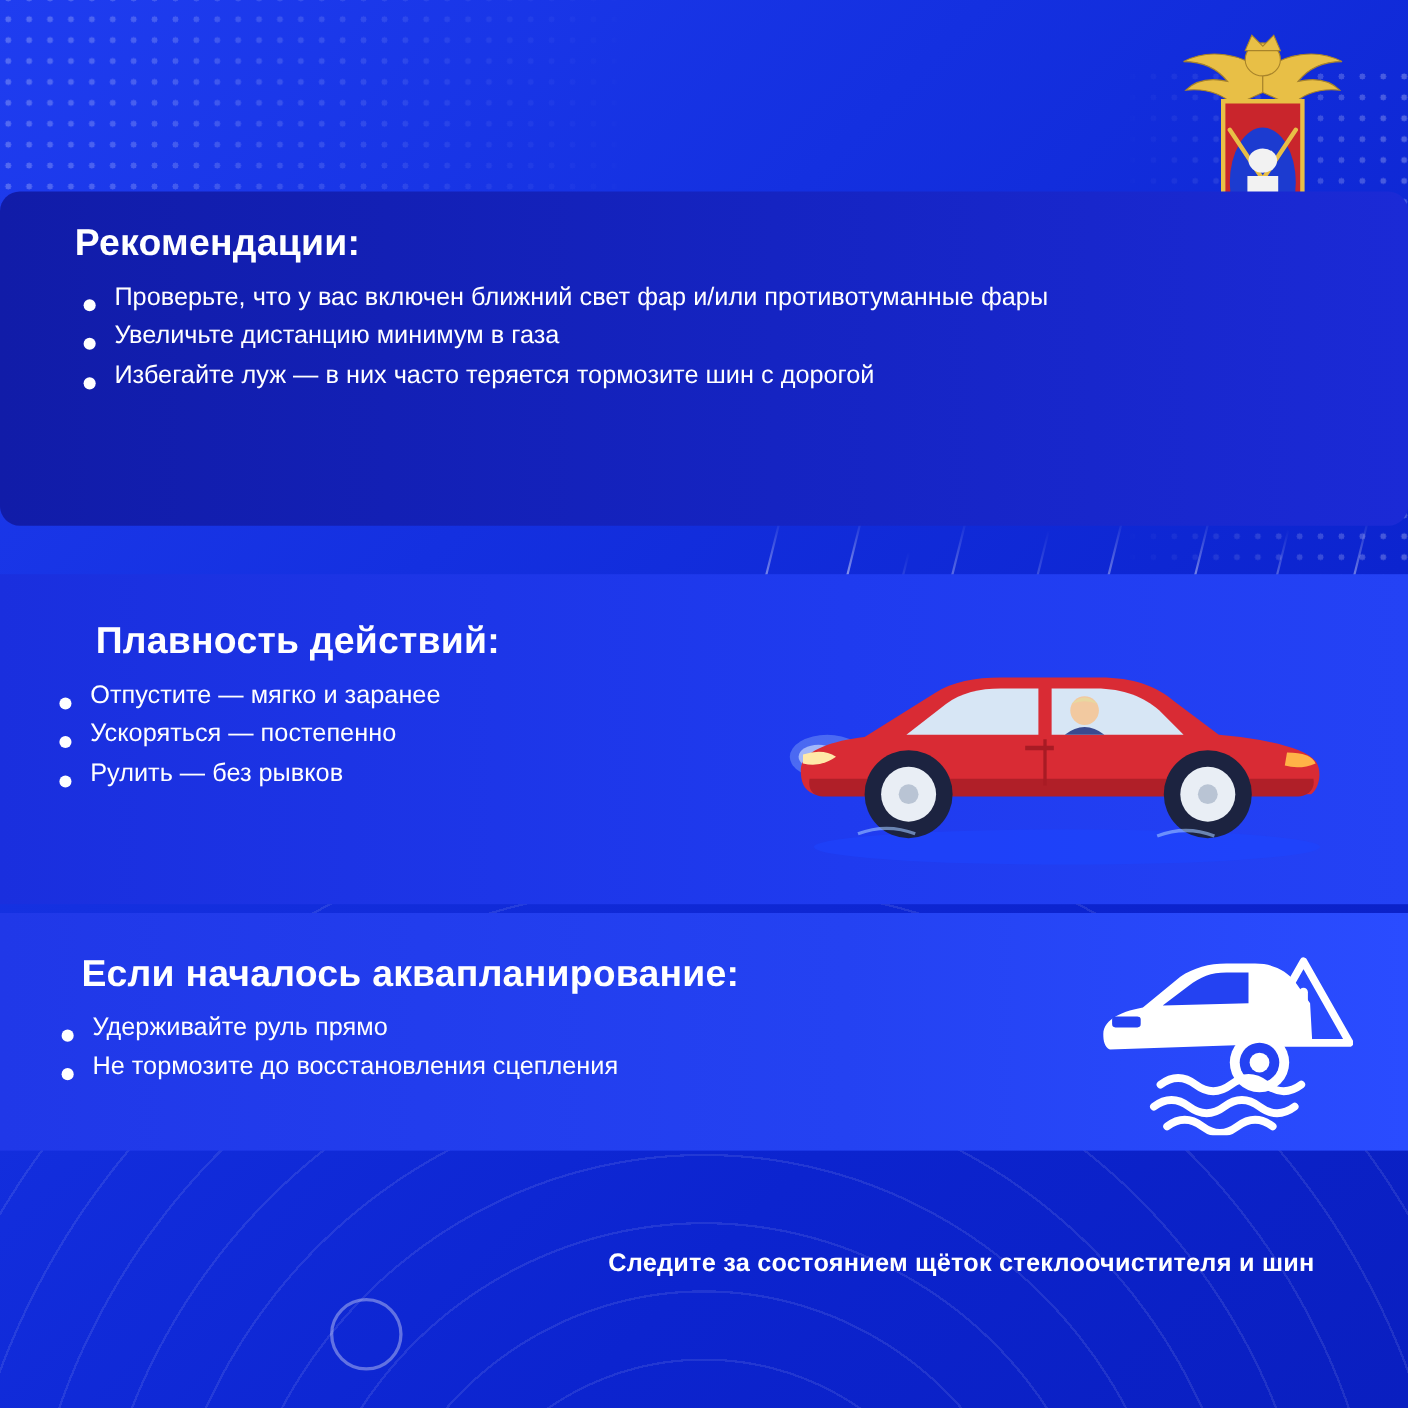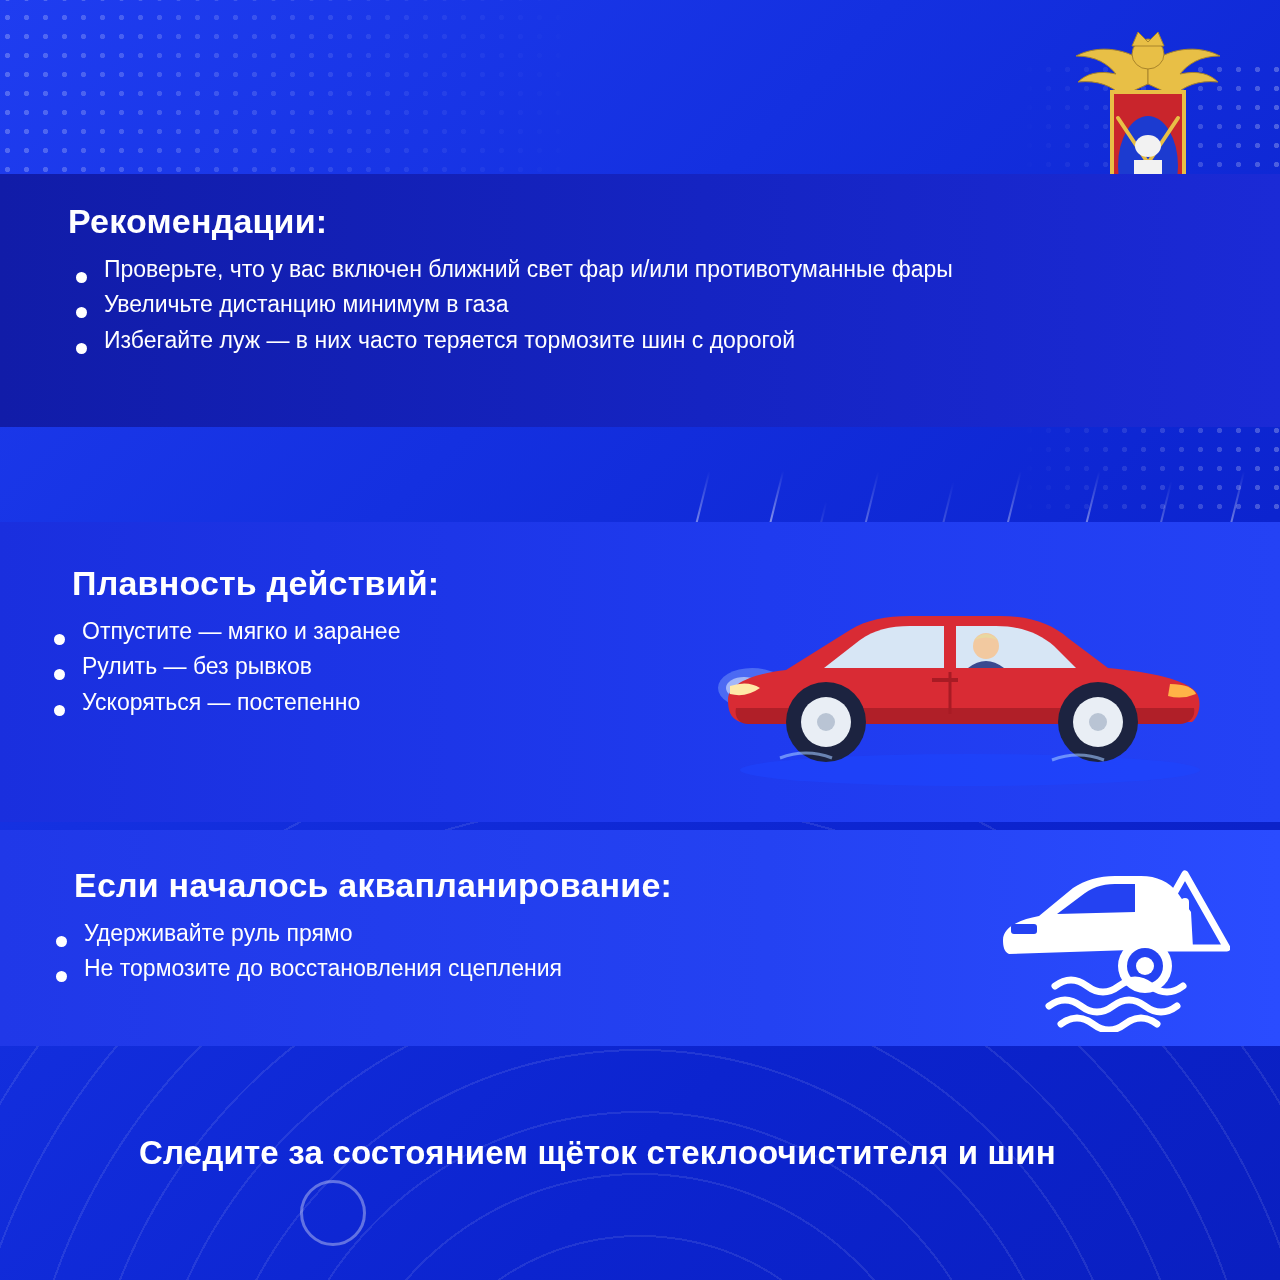--- a/index.html
+++ b/index.html
@@ -89,7 +89,7 @@
     background: linear-gradient(90deg, #2038e8 0%, #2442f2 60%, #2a4cff 100%);
   }
 
-  #panel-1 { top: 174px;  height: 253px; }
+  #panel-1 { top: 174px;  height: 304px; border-radius: 18px; }
   #panel-2 { top: 522px;  height: 300px; }
   #panel-3 { top: 830px;  height: 216px; }
 

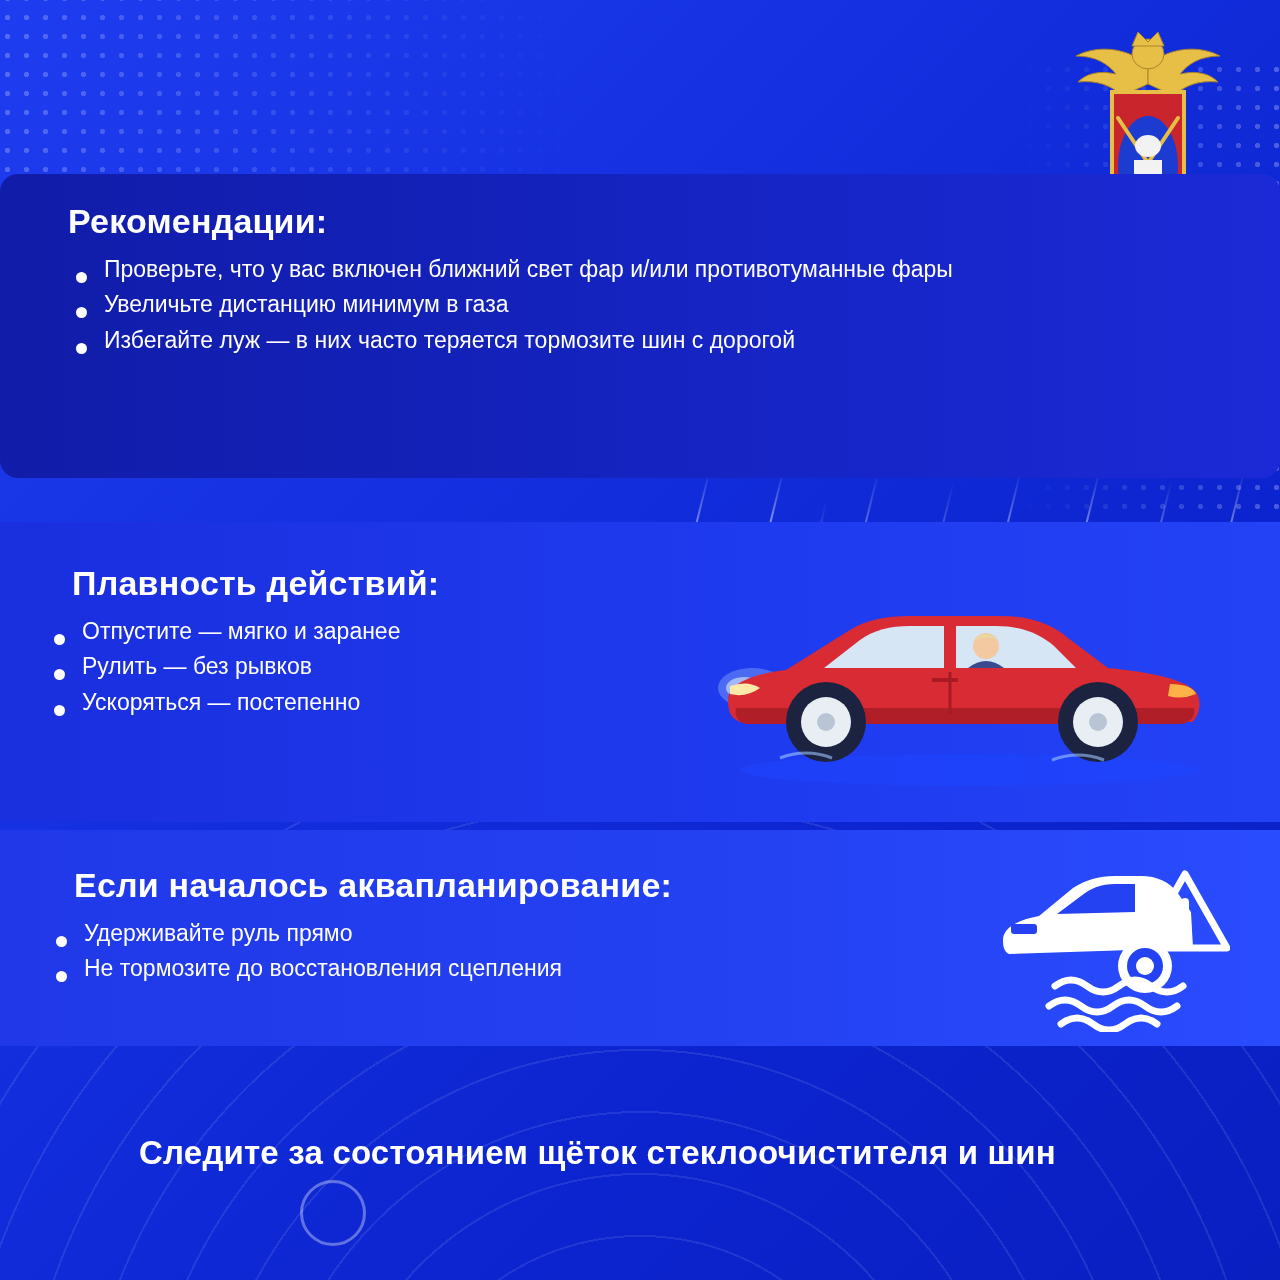--- a/index.html
+++ b/index.html
@@ -126,7 +126,7 @@
 
   #panel-1 .inner { padding: 28px 240px 0 68px; }
   #panel-2 .inner { padding: 42px 520px 0 46px; }
-  #panel-2 h2.block-title { margin-left: 26px; }
+  #panel-2 h2.block-title { margin-left: 41px; }
   #panel-3 .inner { padding: 36px 290px 0 48px; }
   #panel-3 h2.block-title { margin-left: 26px; }
 

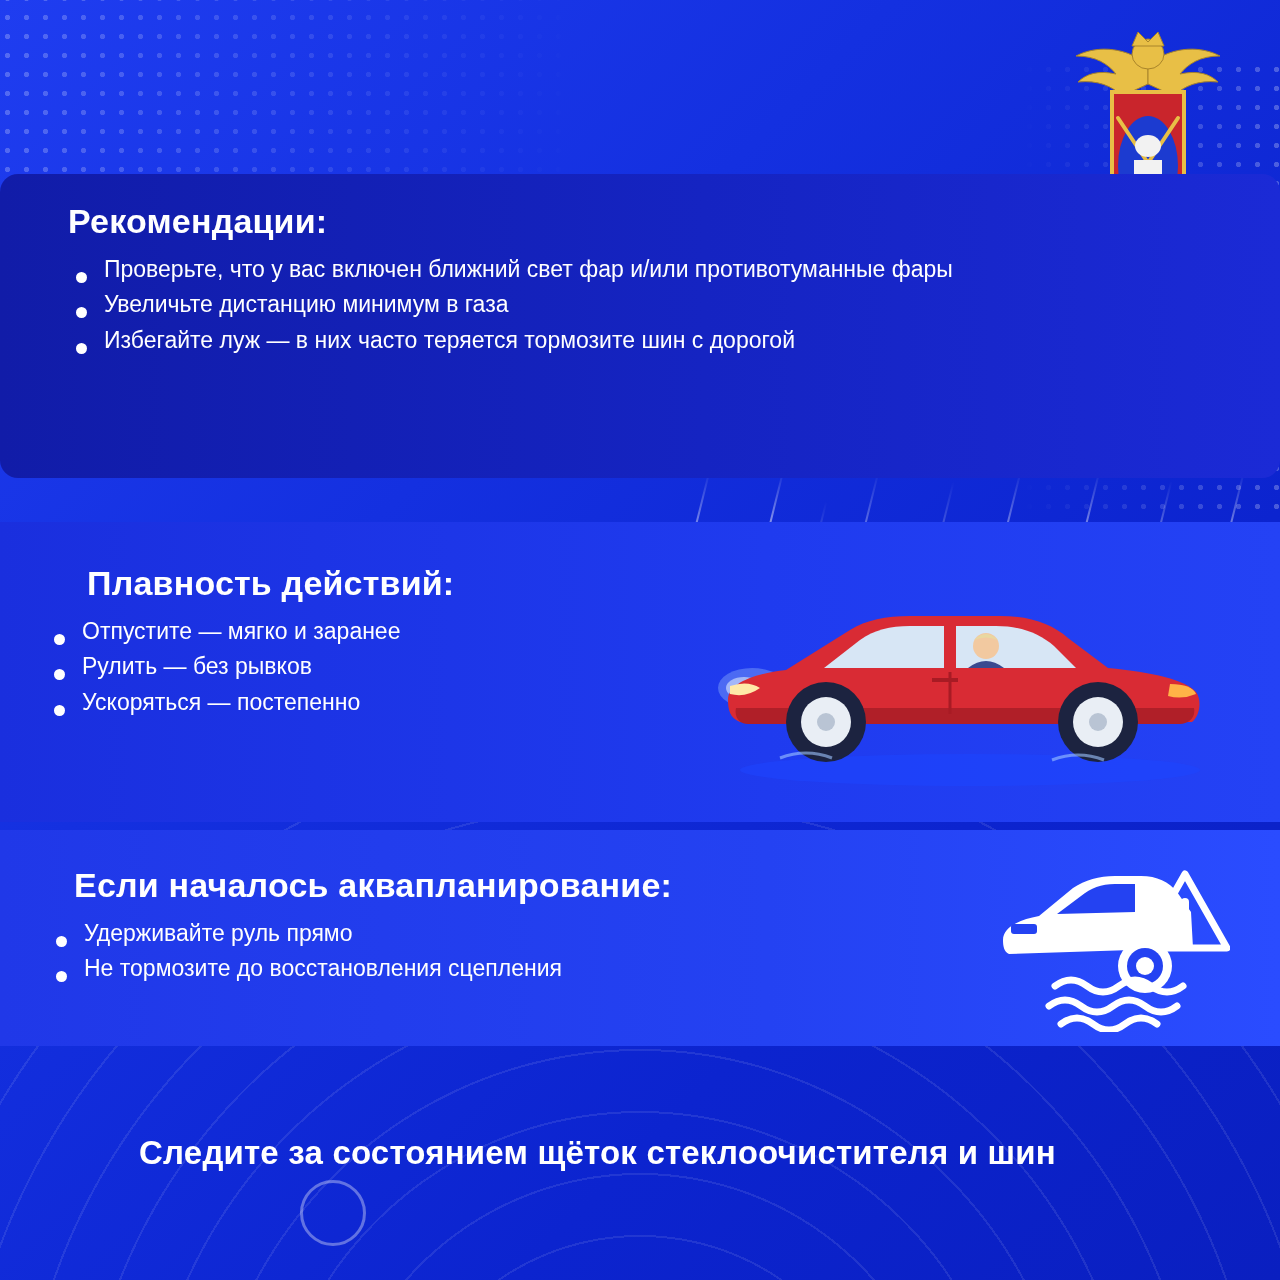--- a/index.html
+++ b/index.html
@@ -252,8 +252,8 @@
       <h2 class="block-title">Плавность действий:</h2>
       <ul class="bullets">
         <li>Отпустите — мягко и заранее</li>
+        <li>Ускоряться — постепенно</li>
         <li>Рулить — без рывков</li>
-        <li>Ускоряться — постепенно</li>
       </ul>
     </div>
   </section>

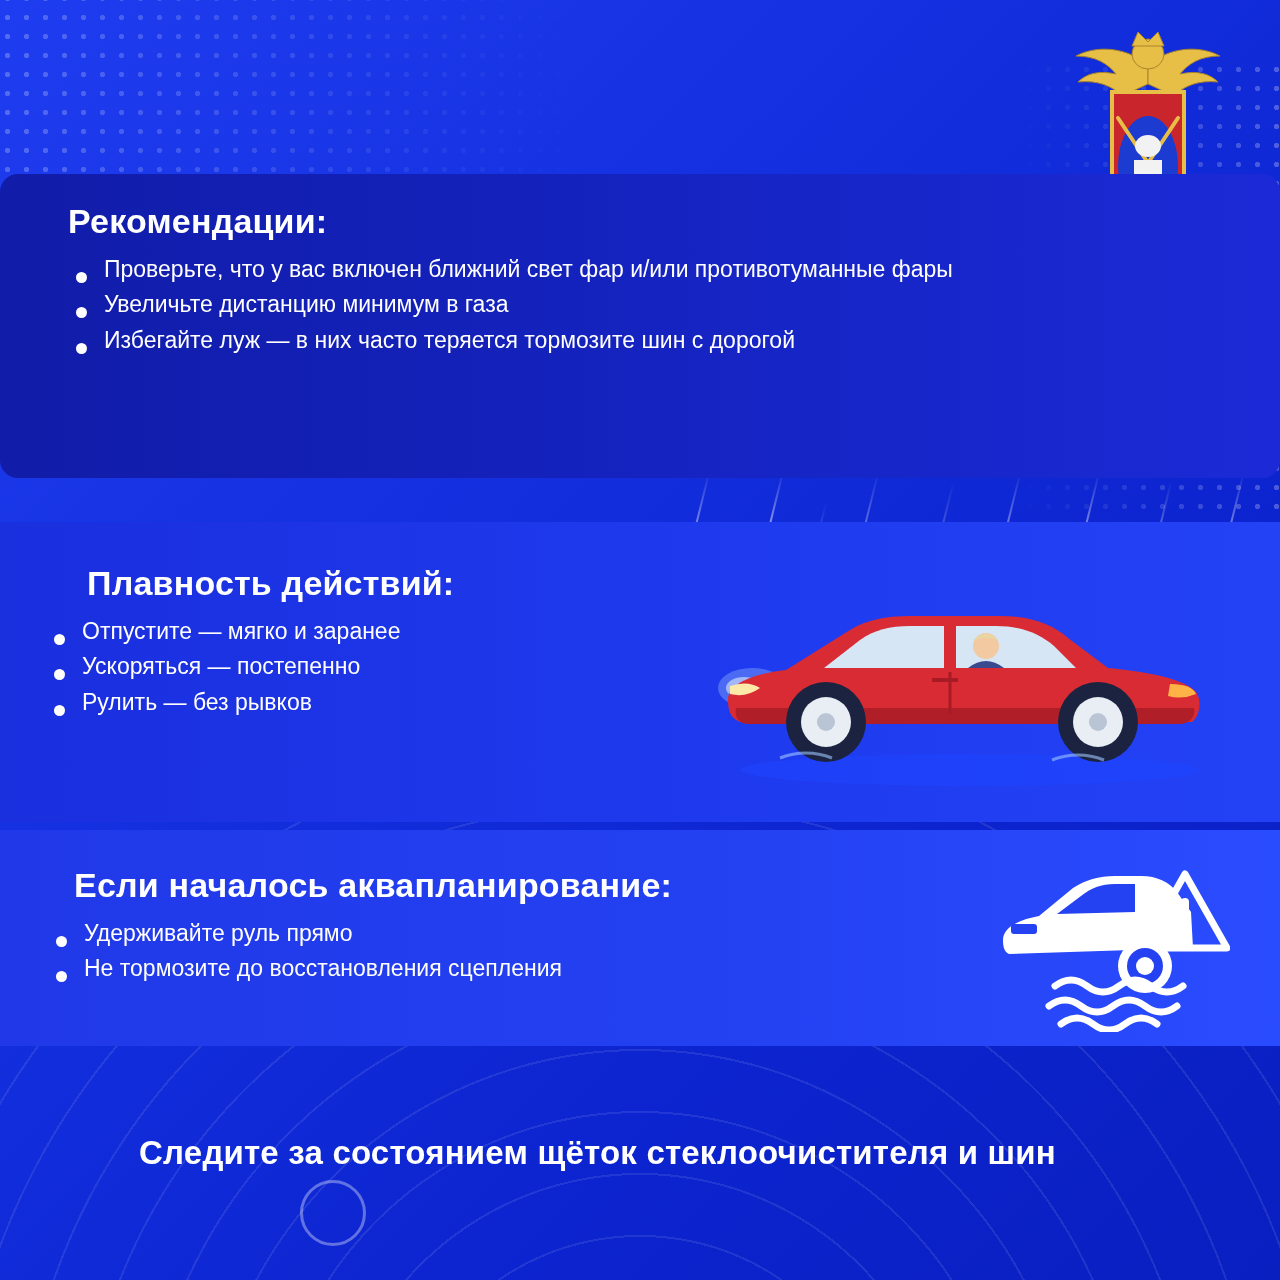--- a/index.html
+++ b/index.html
@@ -135,9 +135,9 @@
     left: 0;
     top: 1134px;
     width: 1195px;
-    text-align: center;
+    text-align: right;
     color: #ffffff;
-    font-size: 33px;
+    font-size: 23px;
     font-weight: bold;
     letter-spacing: 0.2px;
   }

